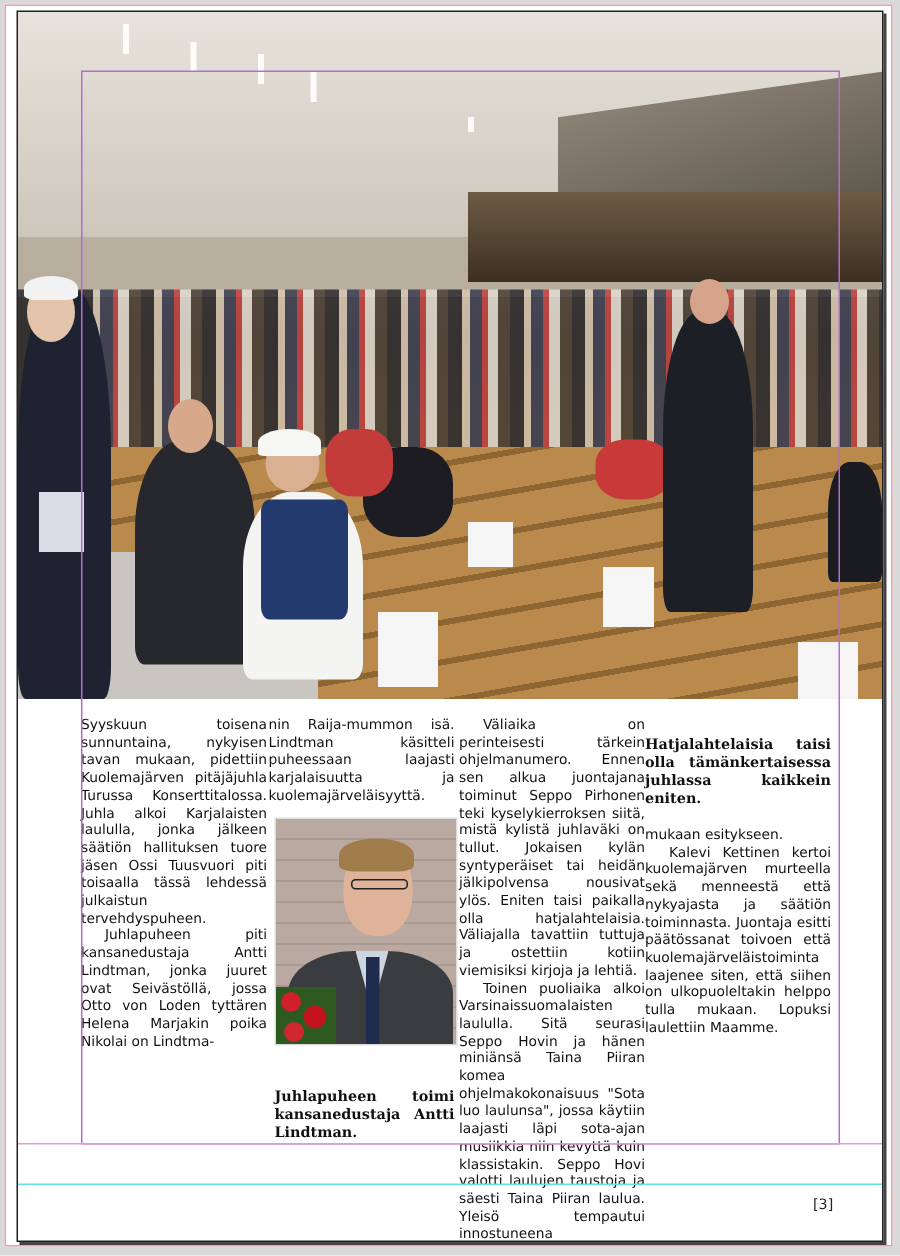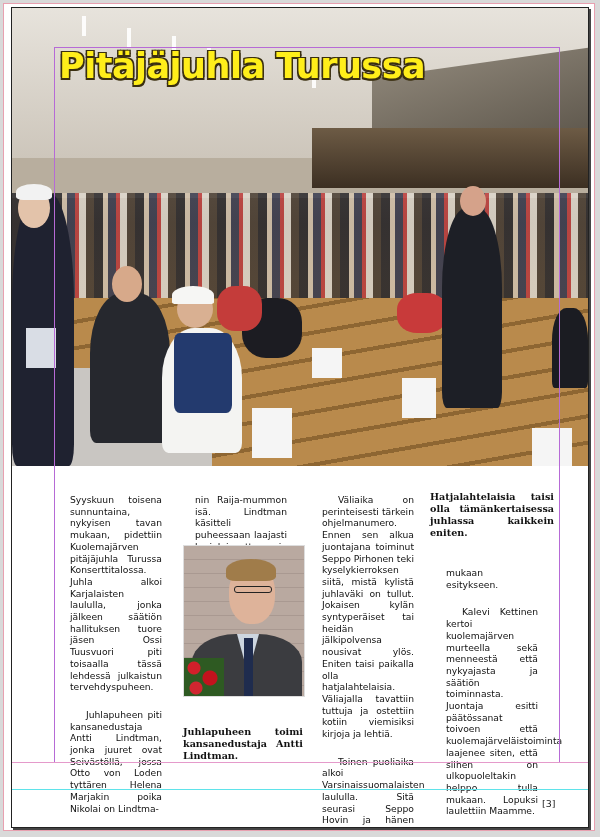--- a/index.html
+++ b/index.html
@@ -105,7 +105,6 @@
     <div class="paper" style="left:520px;top:420px;width:40px;height:38px;"></div>
   </div>
 
-  <div class="headline">Pitäjäjuhla Turussa</div>
 
   <div class="col c1">
     <p>Syyskuun toisena sunnuntaina, nykyisen tavan mukaan, pidettiin Kuolemajärven pitäjäjuhla Turussa Konserttitalossa. Juhla alkoi Karjalaisten laululla, jonka jälkeen säätiön hallituksen tuore jäsen Ossi Tuusvuori piti toisaalla tässä lehdessä julkaistun tervehdyspuheen.</p>

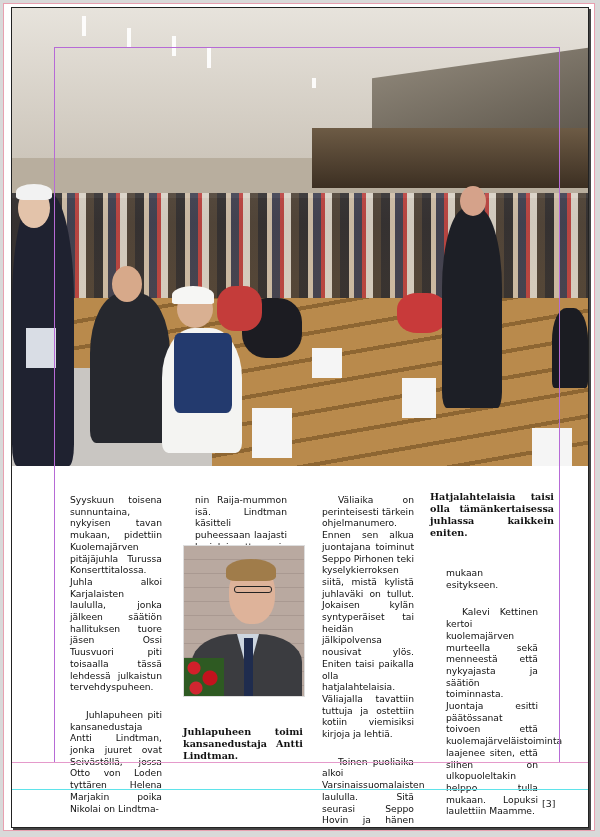--- a/index.html
+++ b/index.html
@@ -44,7 +44,7 @@
   .guide-cyan{position:absolute;left:0;top:781px;width:576px;height:1px;background:#5fe3ea;}
   .guide-pink{position:absolute;left:0;top:754px;width:576px;height:1px;background:#e59acb;}
   .col{position:absolute;top:470px;font-family:"DejaVu Sans",sans-serif;font-size:9.2px;line-height:11.7px;color:#111;text-align:justify;hyphens:manual;}
-  .col p{margin:16px;text-indent:0;}
+  .col p{margin:0;text-indent:0;}
   .col p.ind{text-indent:16px;}
   .c1{left:42px;width:124px;}
   .c2{left:167px;width:124px;}

